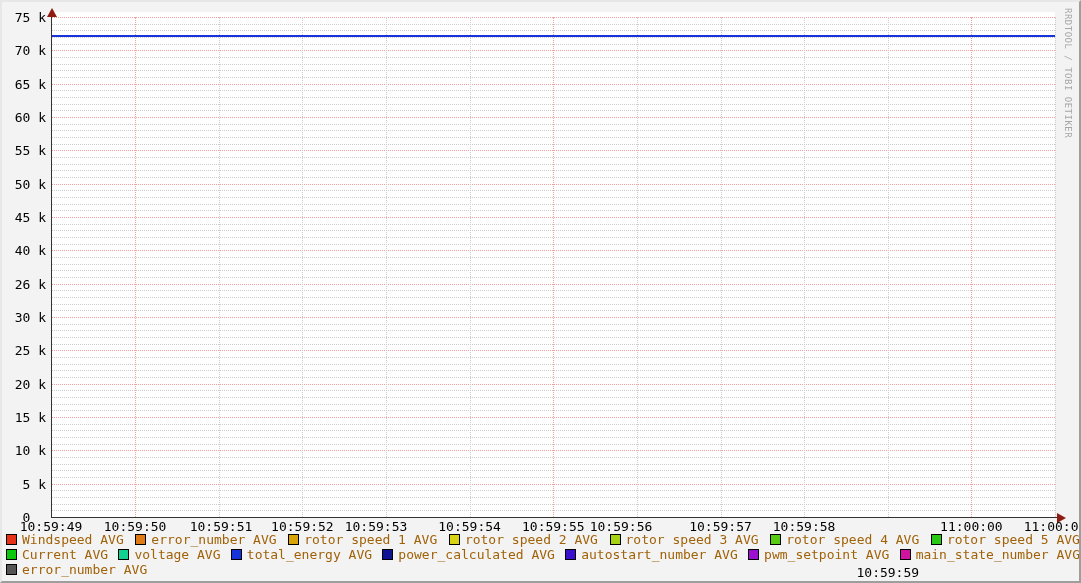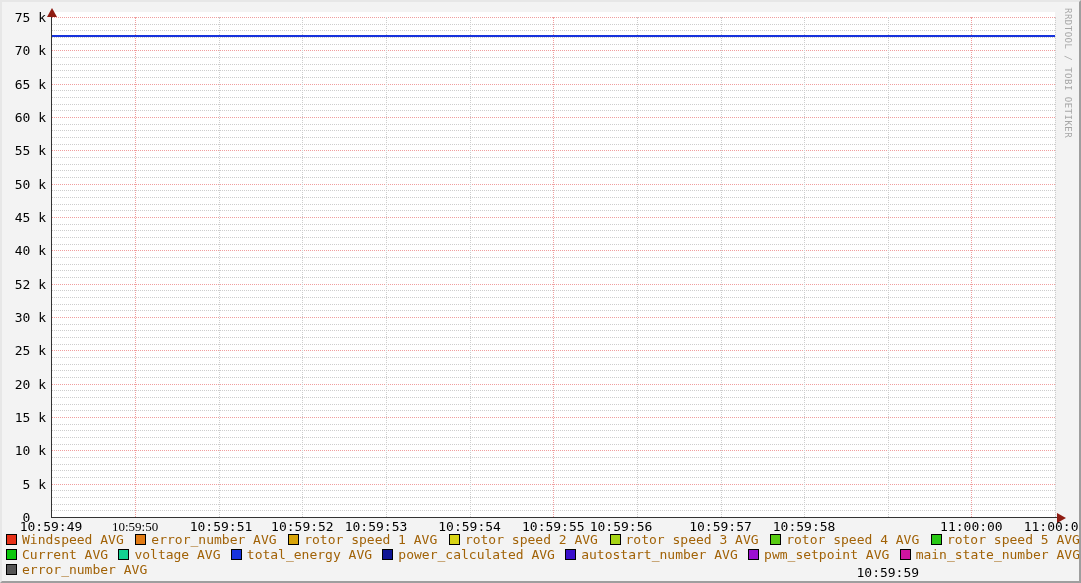--- a/index.html
+++ b/index.html
@@ -159,7 +159,7 @@
       <div class="ylabel" style="top: 375.7px;">20 k</div>
       <div class="ylabel" style="top: 342.3px;">25 k</div>
       <div class="ylabel" style="top: 309px;">30 k</div>
-      <div class="ylabel" style="top: 275.7px;">52 k</div>
+      <div class="ylabel" style="top: 275.7px;">26 k</div>
       <div class="ylabel" style="top: 242.3px;">40 k</div>
       <div class="ylabel" style="top: 209px;">45 k</div>
       <div class="ylabel" style="top: 175.7px;">50 k</div>

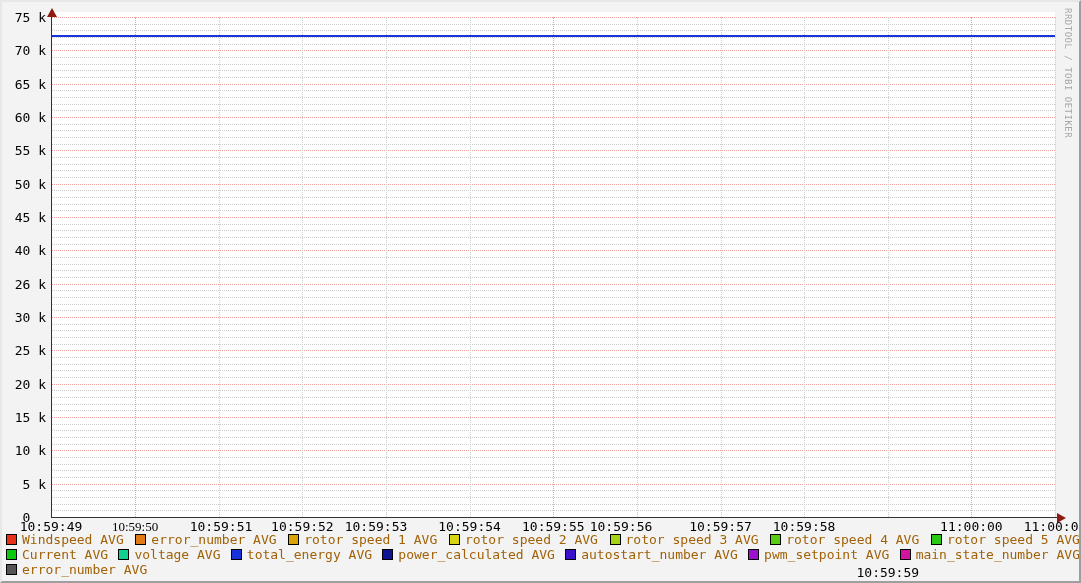--- a/index.html
+++ b/index.html
@@ -171,7 +171,7 @@
     </div>
   <div id="xlabel-layer">
       <div class="xlabel" style="left: 15px;">10:59:49</div>
-      <div class="xlabel" style="left: 99.1px; font-family: Liberation Serif, serif;">10:59:50</div>
+      <div class="xlabel" style="left: 99.1px;">10:59:50</div>
       <div class="xlabel" style="left: 185px;">10:59:51</div>
       <div class="xlabel" style="left: 266.4px;">10:59:52</div>
       <div class="xlabel" style="left: 340px;">10:59:53</div>

